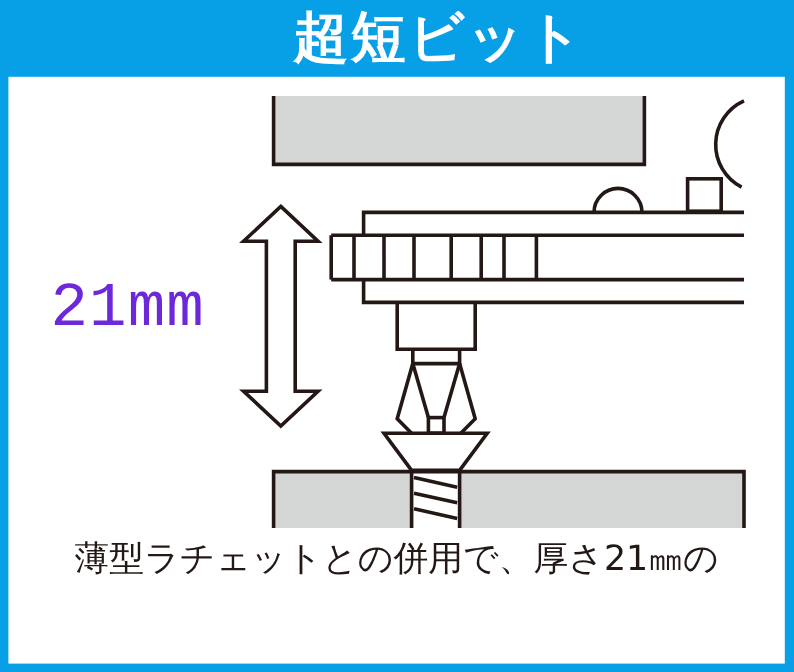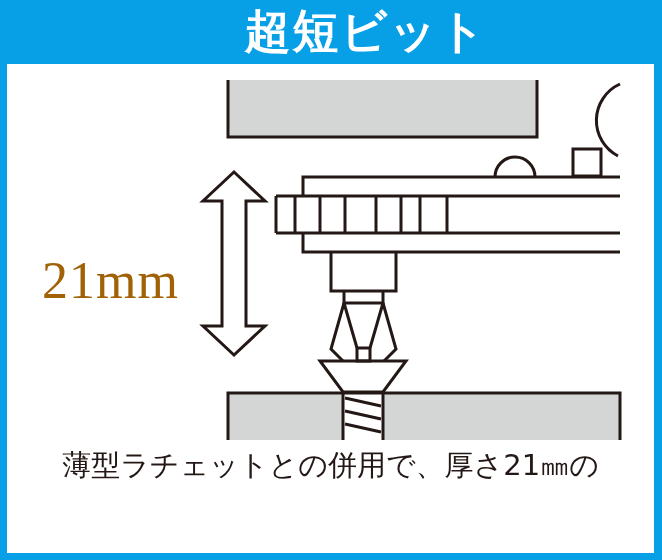--- a/index.html
+++ b/index.html
@@ -23,9 +23,9 @@
   }
   .diagram { position: absolute; left: 0; top: 0; }
   .dim-label {
-    position: absolute; left: 35px; top: 187px;
-    font-size: 52px; color: #a16207; letter-spacing: 1px;
-    font-family: Liberation Serif, serif;
+    position: absolute; left: 35px; top: 164px;
+    font-size: 52px; color: #6d28d9; letter-spacing: 1px;
+    font-family: Liberation Mono, monospace;
   }
   .caption {
     position: absolute; left: 0; top: 380px; width: 647px;

